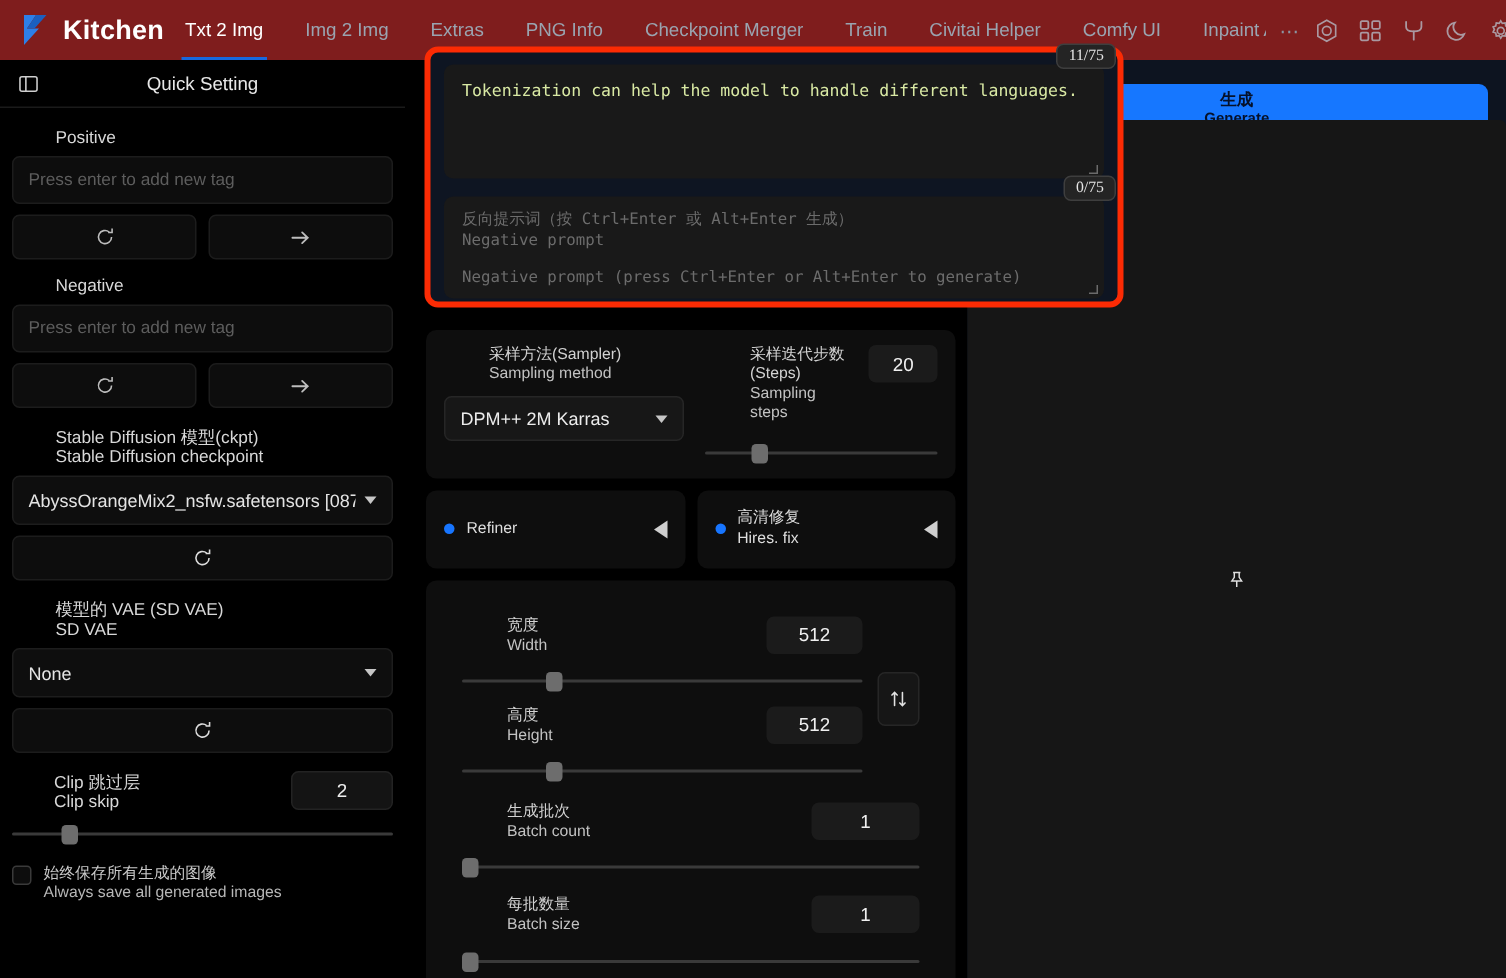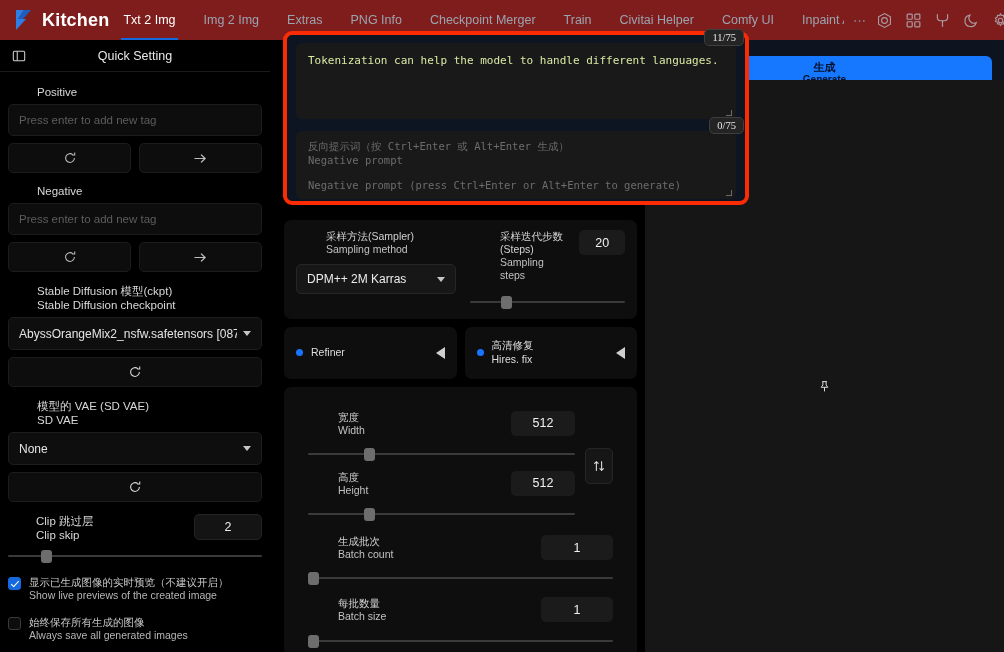--- a/index.html
+++ b/index.html
@@ -361,13 +361,6 @@
       </div>
 
       <div class="chk-row">
-        <div class="chk on"></div>
-        <div class="chk-text">
-          <div>显示已生成图像的实时预览（不建议开启）</div>
-          <div class="en">Show live previews of the created image</div>
-        </div>
-      </div>
-      <div class="chk-row">
         <div class="chk"></div>
         <div class="chk-text">
           <div>始终保存所有生成的图像</div>

